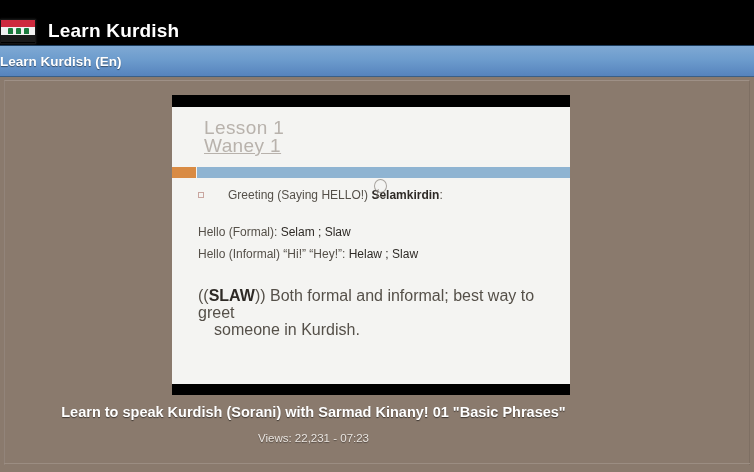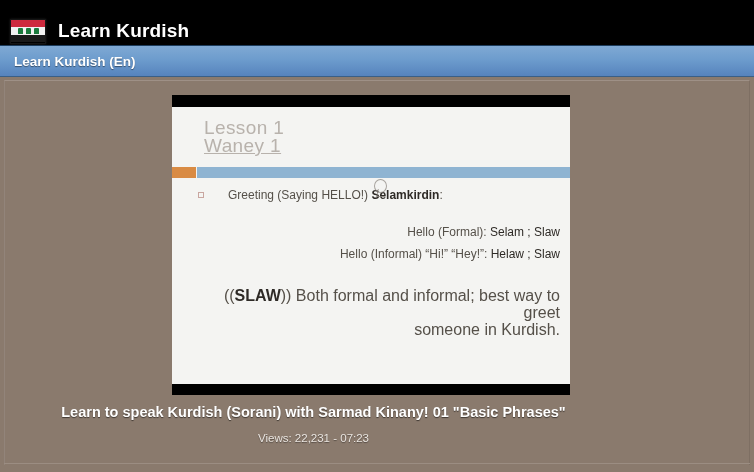--- a/index.html
+++ b/index.html
@@ -29,7 +29,6 @@
     background: #000000;
     display: flex;
     align-items: center;
-    padding-left: 10px;
   }
 
   .flag-icon {

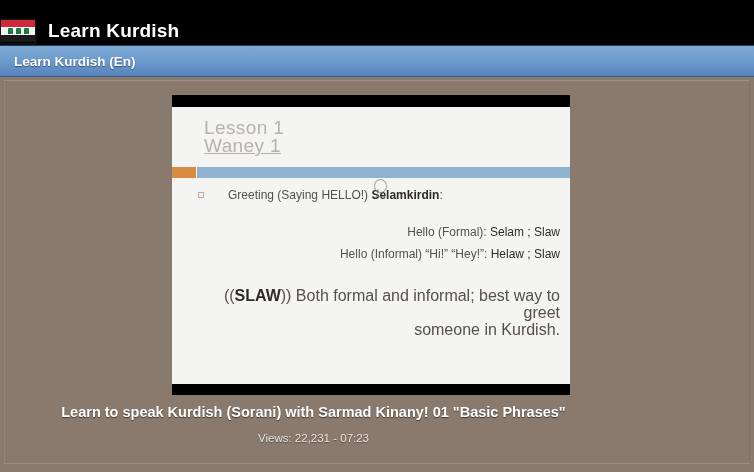--- a/index.html
+++ b/index.html
@@ -84,7 +84,7 @@
     border-bottom: 1px solid #3a5f86;
     display: flex;
     align-items: center;
-    padding-left: 14px;
+    padding-left: 0;
   }
   .nav-tab-label {
     color: #ffffff;

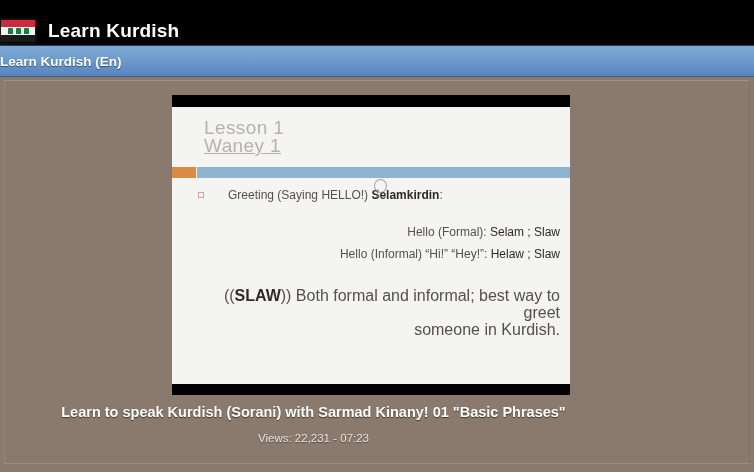--- a/index.html
+++ b/index.html
@@ -125,7 +125,6 @@
     width: 398px; height: 300px;
     background: #000000;
     overflow: hidden;
-    text-align: right;
   }
   .video-letterbox-top {
     position: absolute;

